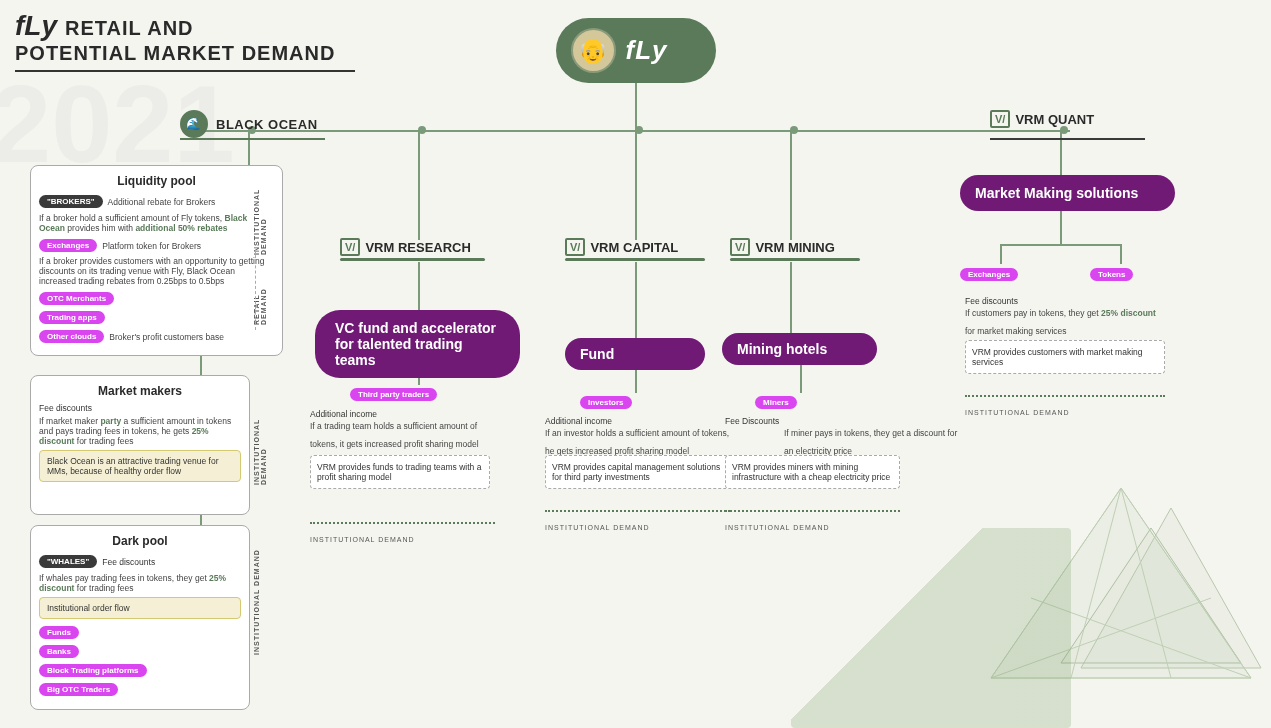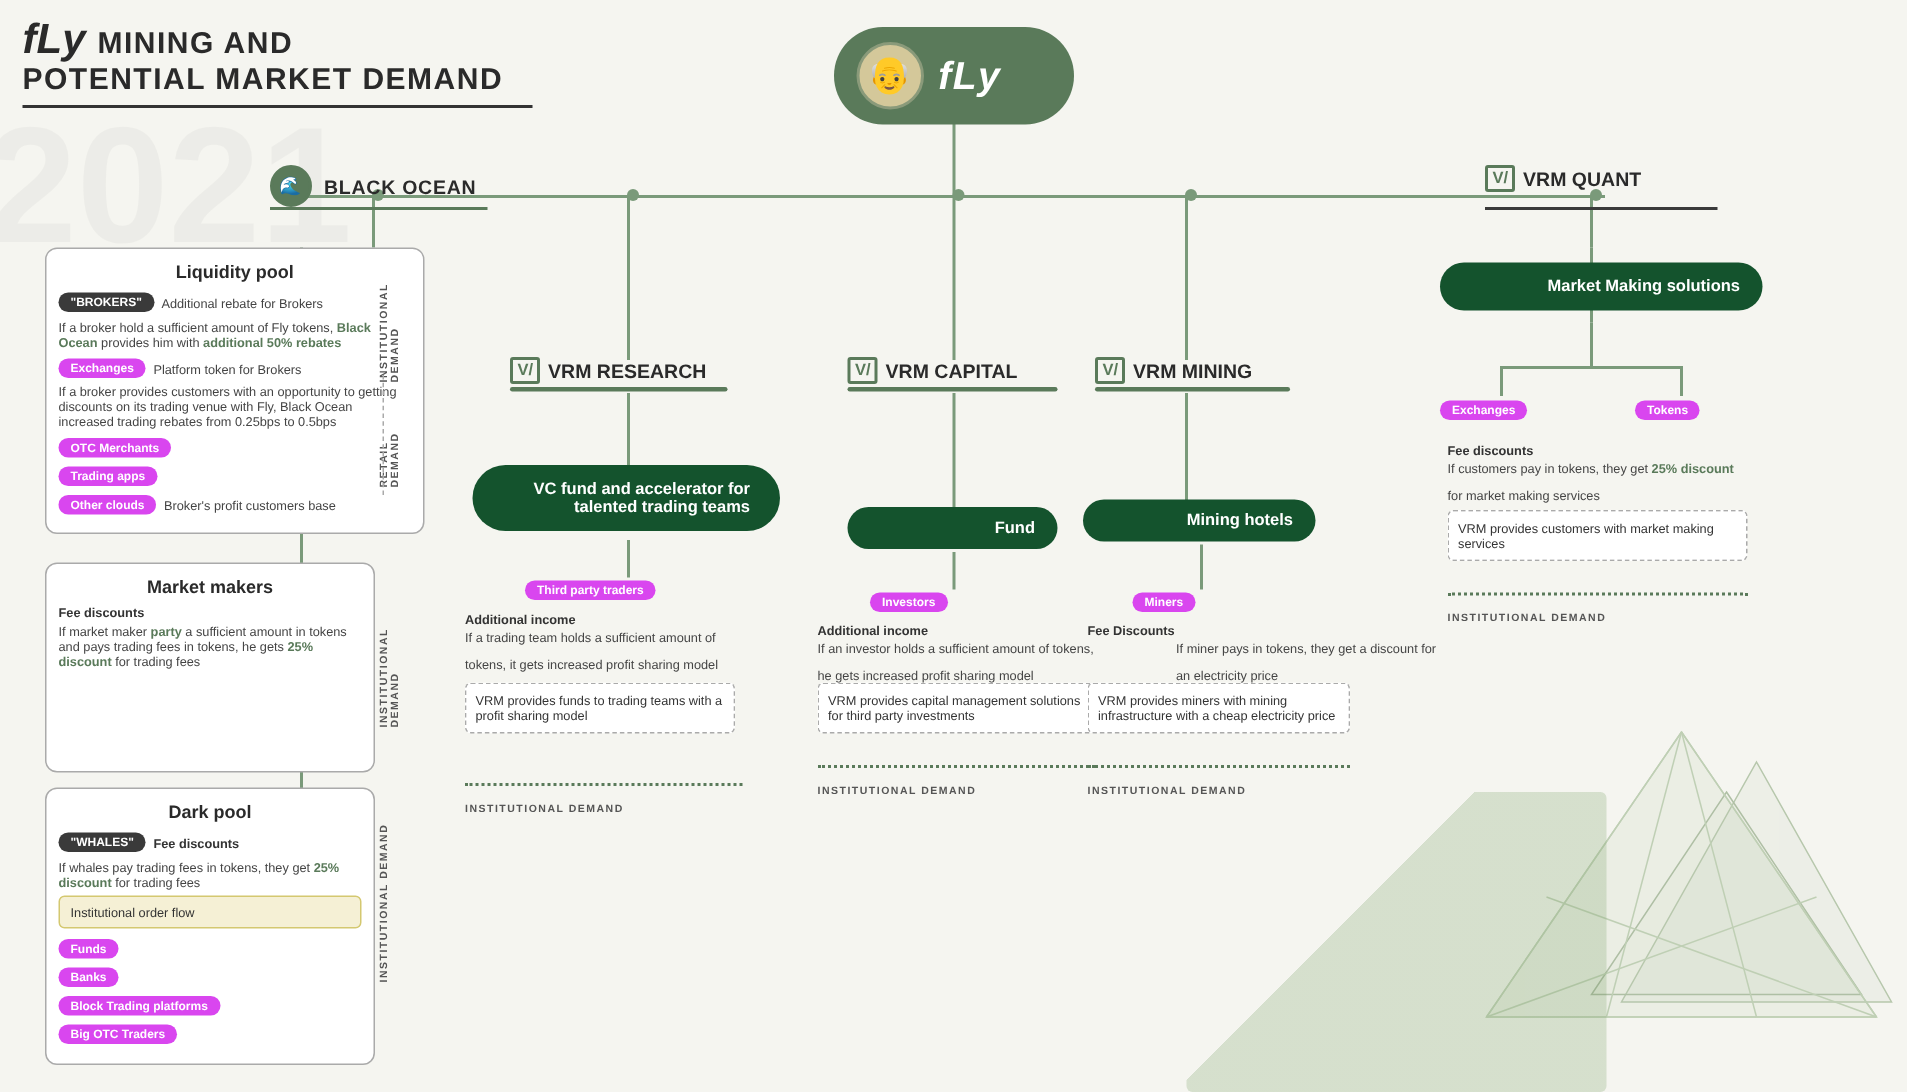--- a/index.html
+++ b/index.html
@@ -301,7 +301,7 @@
 <div class="page-title">
   <div style="display:flex; align-items:baseline; gap:8px;">
     <span class="fly-text">fLy</span>
-    <span class="usage-text">MINING AND</span>
+    <span class="usage-text">RETAIL AND</span>
   </div>
   <div class="usage-text">POTENTIAL MARKET DEMAND</div>
   <div class="divider-line"></div>

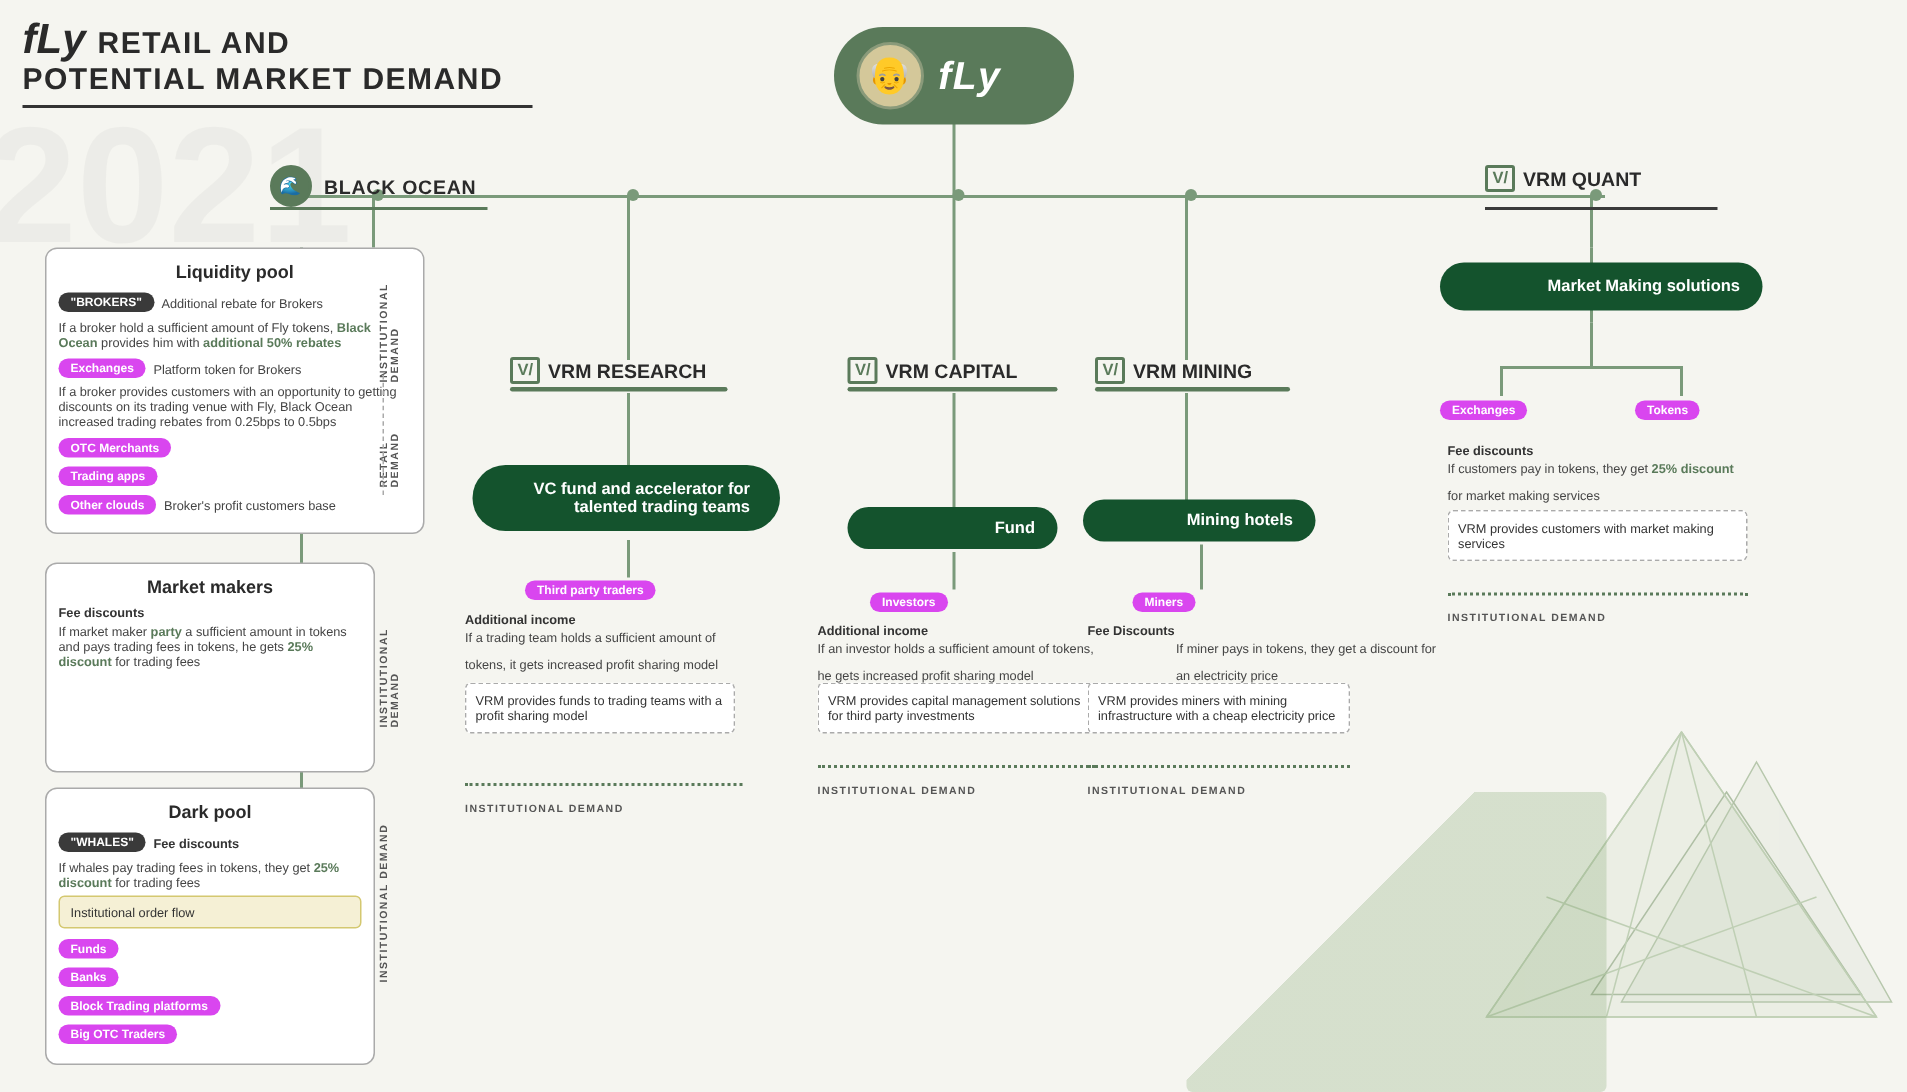--- a/index.html
+++ b/index.html
@@ -240,13 +240,13 @@
     
     .section-pill {
       position: absolute;
-      background: #14532d;
+      background: #701a75;
       color: white;
       border-radius: 25px;
       padding: 10px 20px;
-      font-size: 11px;
-      font-weight: bold;
-      text-align: right;
+      font-size: 14px;
+      font-weight: bold;
+      text-align: left;
       z-index: 10;
     }
 

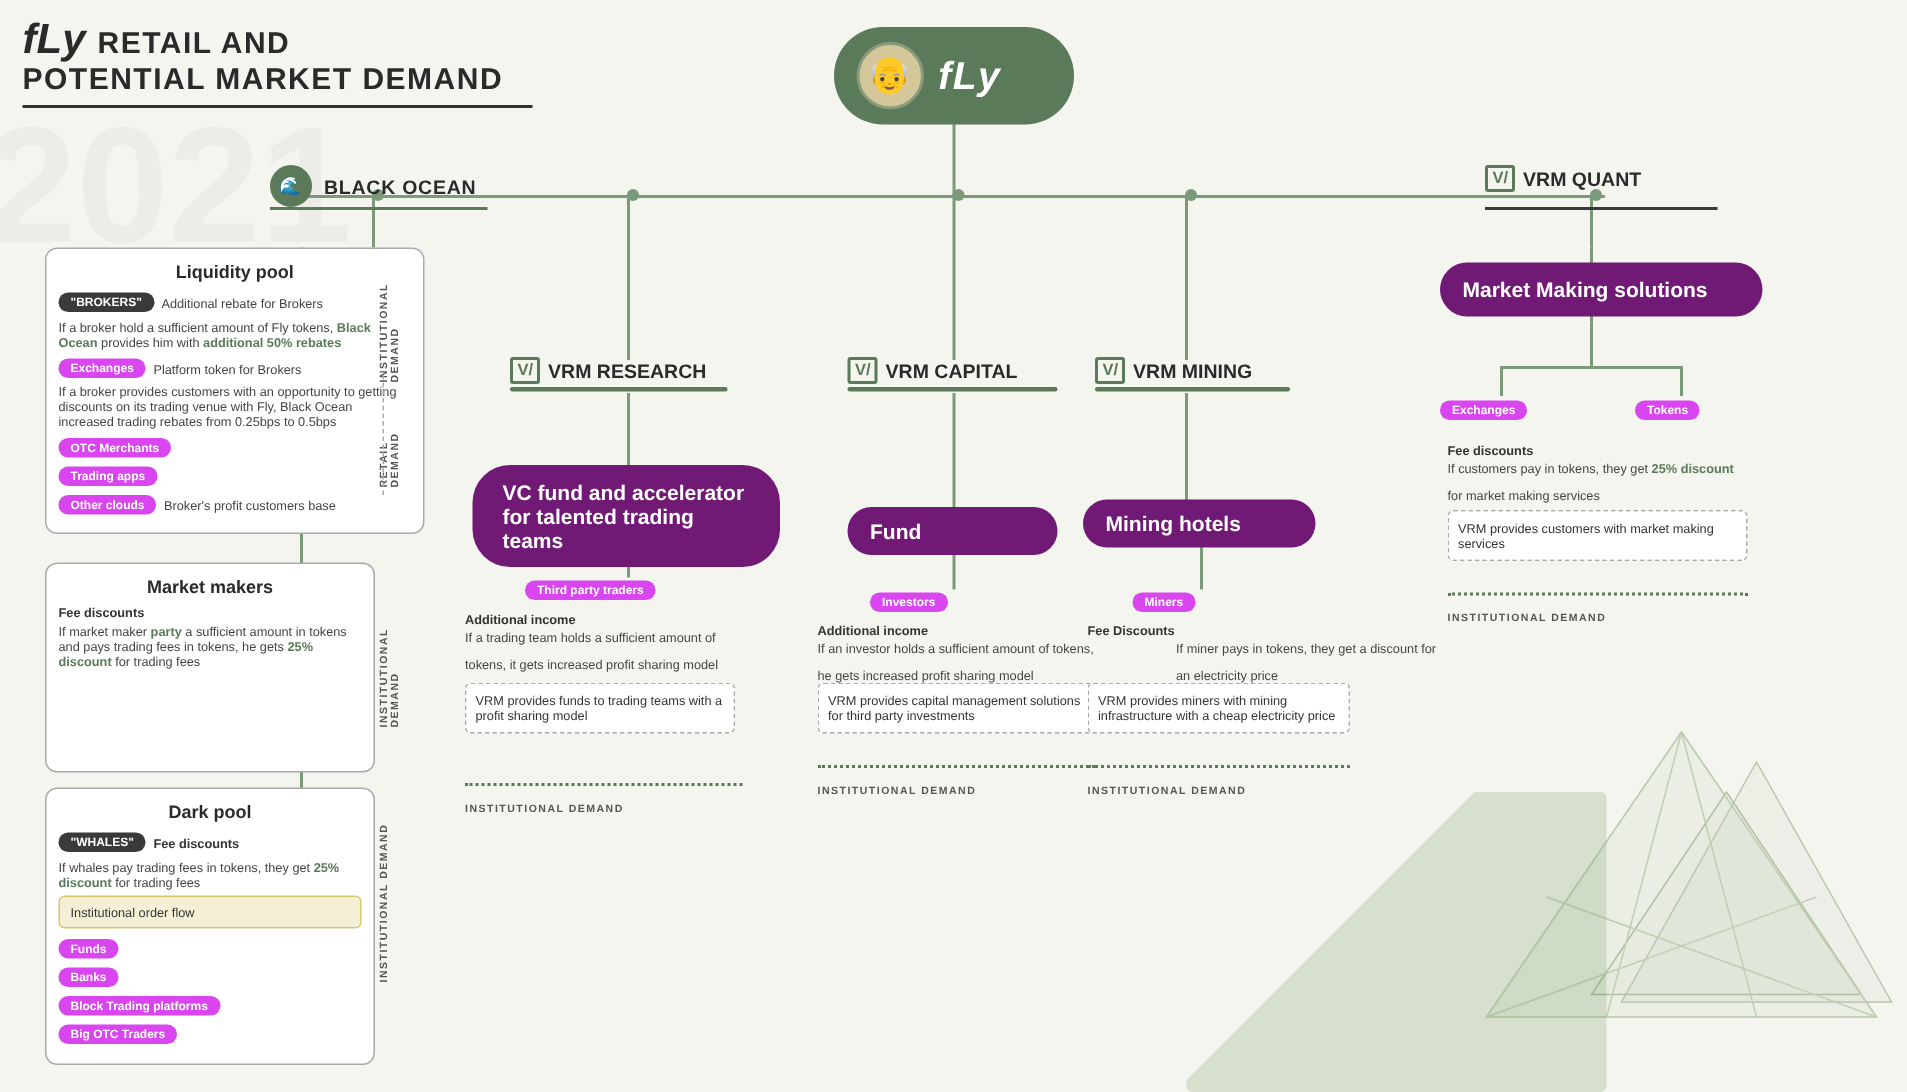--- a/index.html
+++ b/index.html
@@ -252,7 +252,7 @@
 
     
     .small-text { font-size: 8.5px; color: #444; }
-    .bold-small { font-size: 8.5px; font-weight: bold; color: #333; }
+    .bold-small { font-size: 8.5px; font-weight: normal; color: #333; }
     .highlight { color: #5a7a5a; font-weight: bold; }
 
     

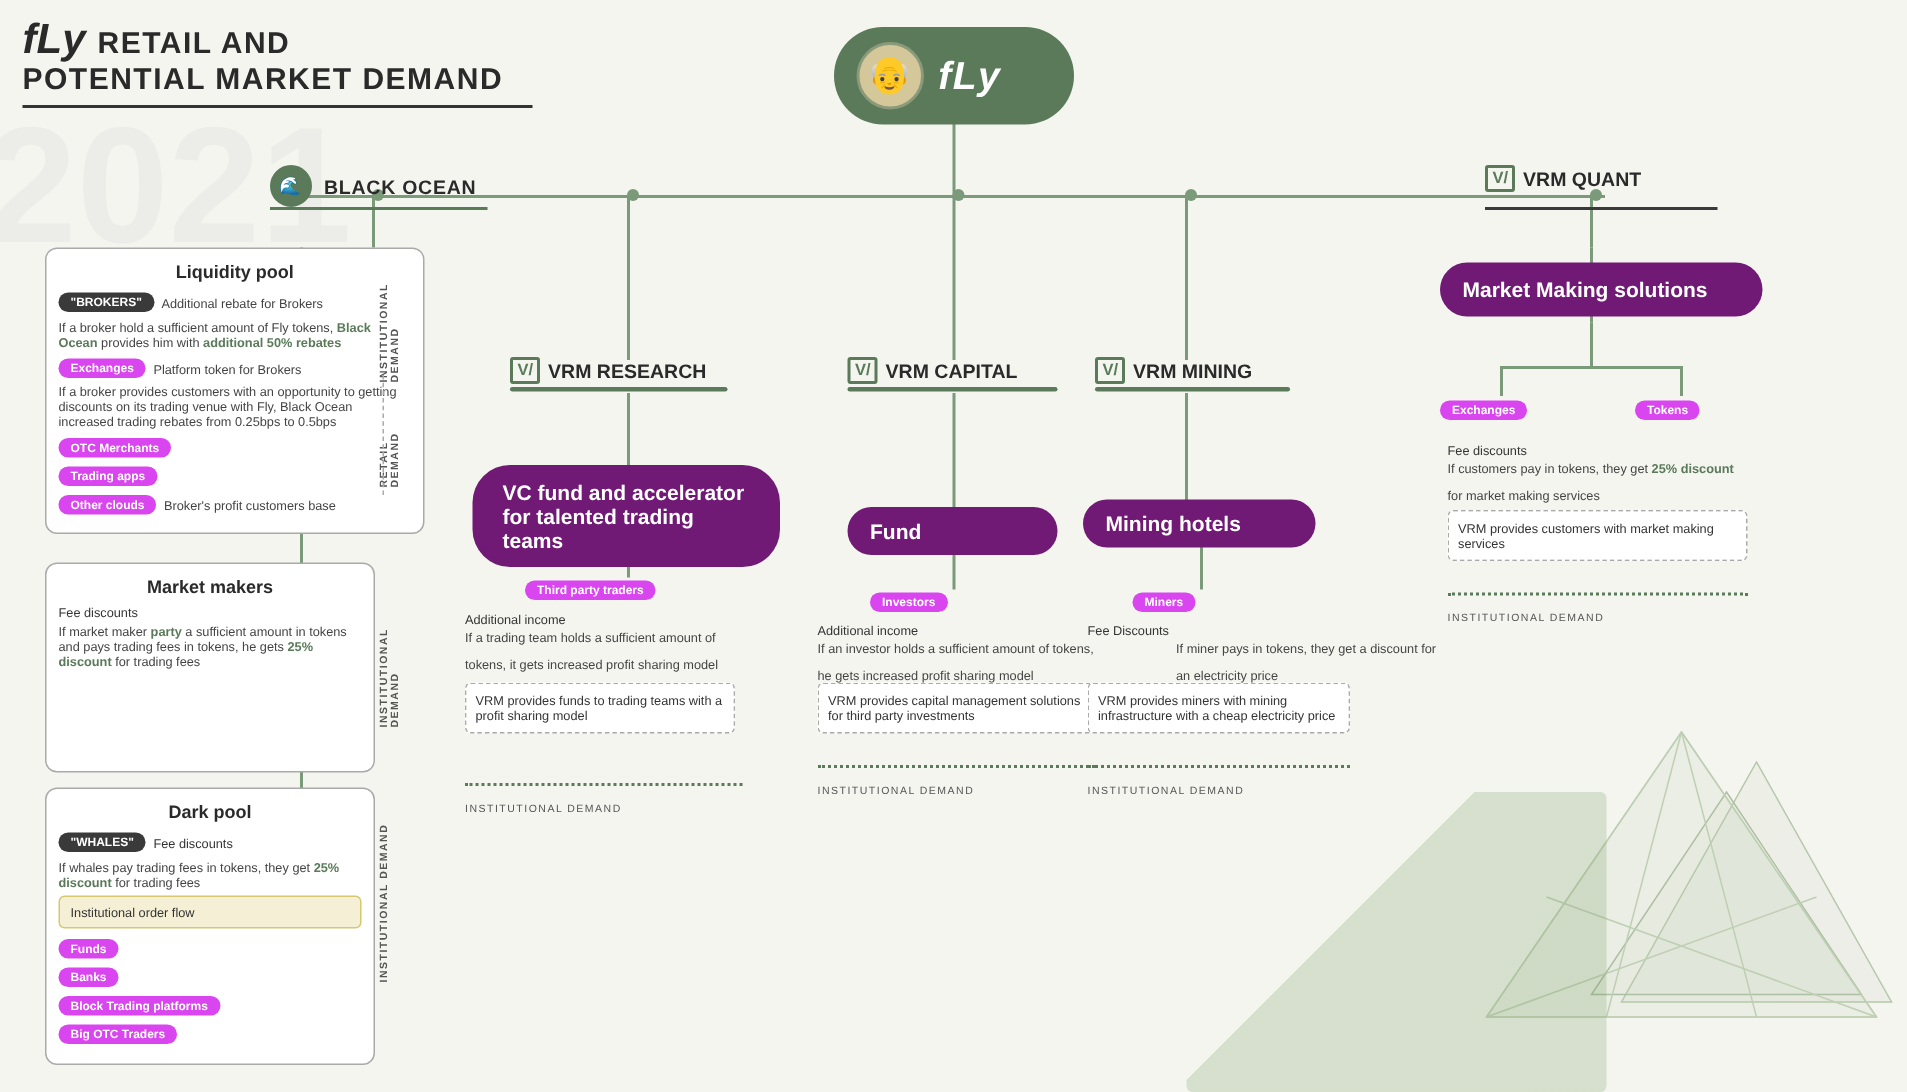--- a/index.html
+++ b/index.html
@@ -396,6 +396,7 @@
   <div class="box-title">Market makers</div>
   <div class="bold-small">Fee discounts</div>
   <div class="small-text" style="margin-top:3px;">If market maker <span class="highlight">party</span> a sufficient amount in tokens and pays trading fees in tokens, he gets <span class="highlight">25% discount</span> for trading fees</div>
+  <div class="info-box">Black Ocean is an attractive trading venue for MMs, because of healthy order flow</div>
 </div>
 
 <div class="rotated-label" style="top:385px; left:253px; height:100px;">INSTITUTIONAL DEMAND</div>

